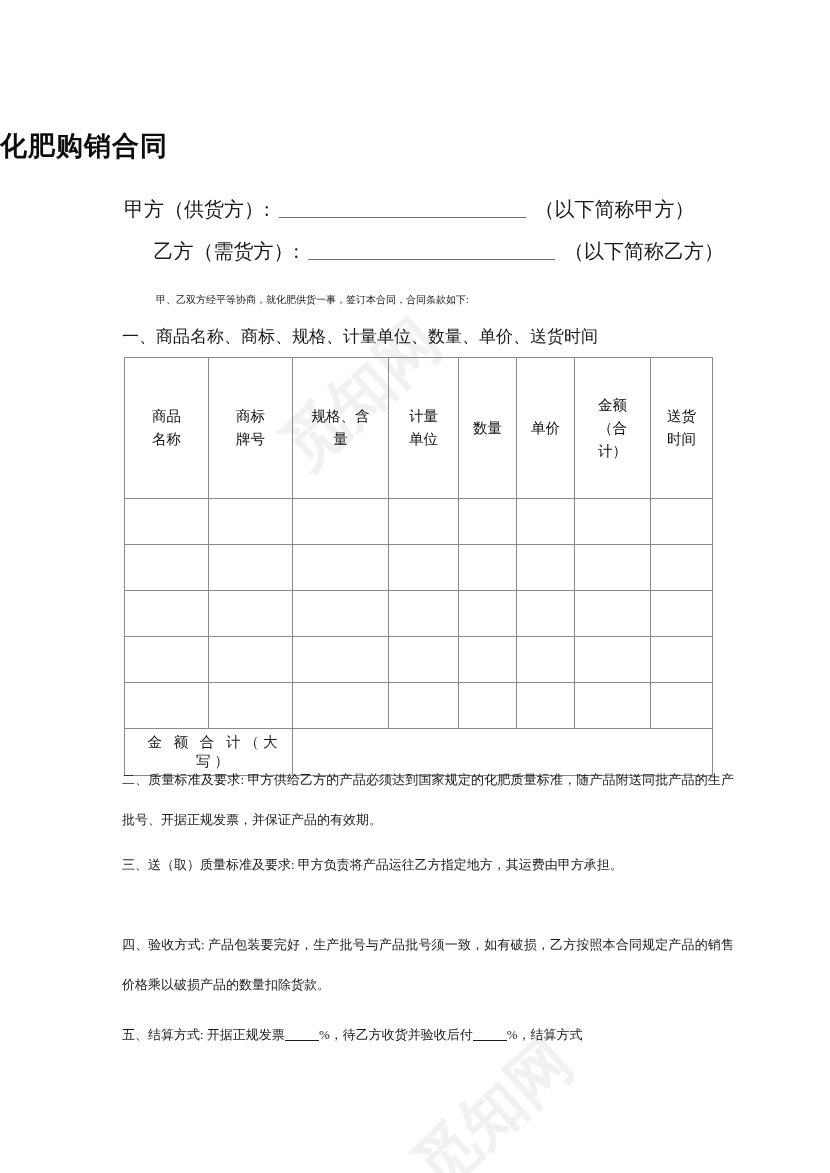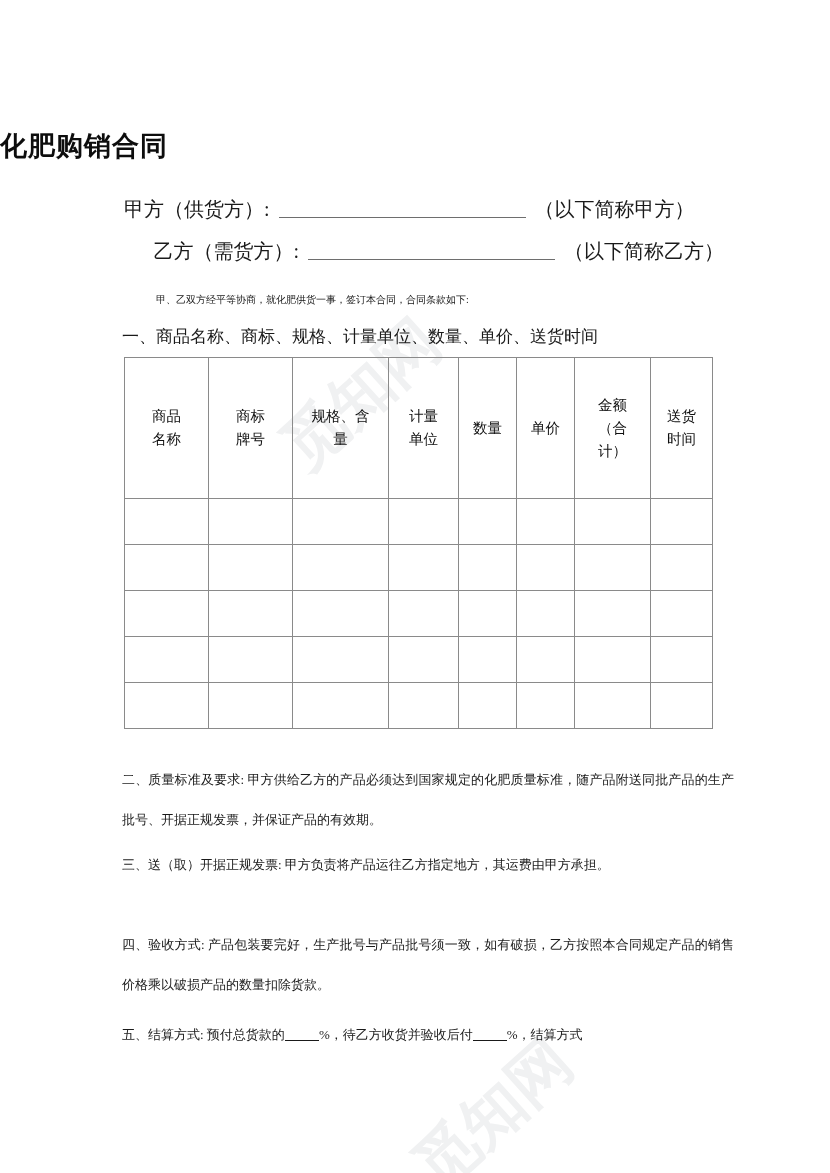--- a/index.html
+++ b/index.html
@@ -300,6 +300,10 @@
           <td></td>
           <td></td>
         </tr>
+        <tr>
+          <td class="total-label" colspan="2">金 额 合 计（大写）</td>
+          <td class="total-value" colspan="6"></td>
+        </tr>
       </tbody>
     </table>
 

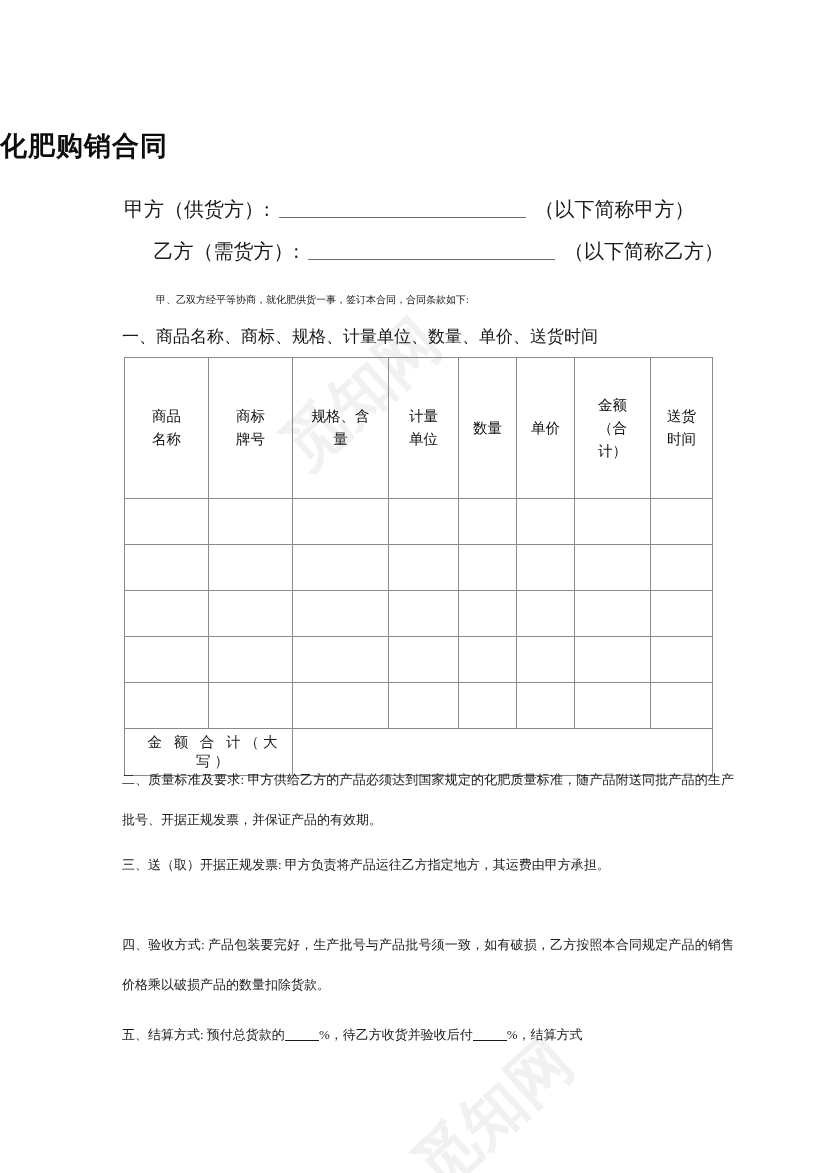--- a/index.html
+++ b/index.html
@@ -308,7 +308,7 @@
     </table>
 
     <div class="clause c2">二、质量标准及要求: 甲方供给乙方的产品必须达到国家规定的化肥质量标准，随产品附送同批产品的生产批号、开据正规发票，并保证产品的有效期。</div>
-    <div class="clause c3">三、送（取）开据正规发票: 甲方负责将产品运往乙方指定地方，其运费由甲方承担。</div>
+    <div class="clause c3">三、送（取）质量标准及要求: 甲方负责将产品运往乙方指定地方，其运费由甲方承担。</div>
     <div class="clause c4">四、验收方式: 产品包装要完好，生产批号与产品批号须一致，如有破损，乙方按照本合同规定产品的销售价格乘以破损产品的数量扣除货款。</div>
 
     <div class="clause c5">

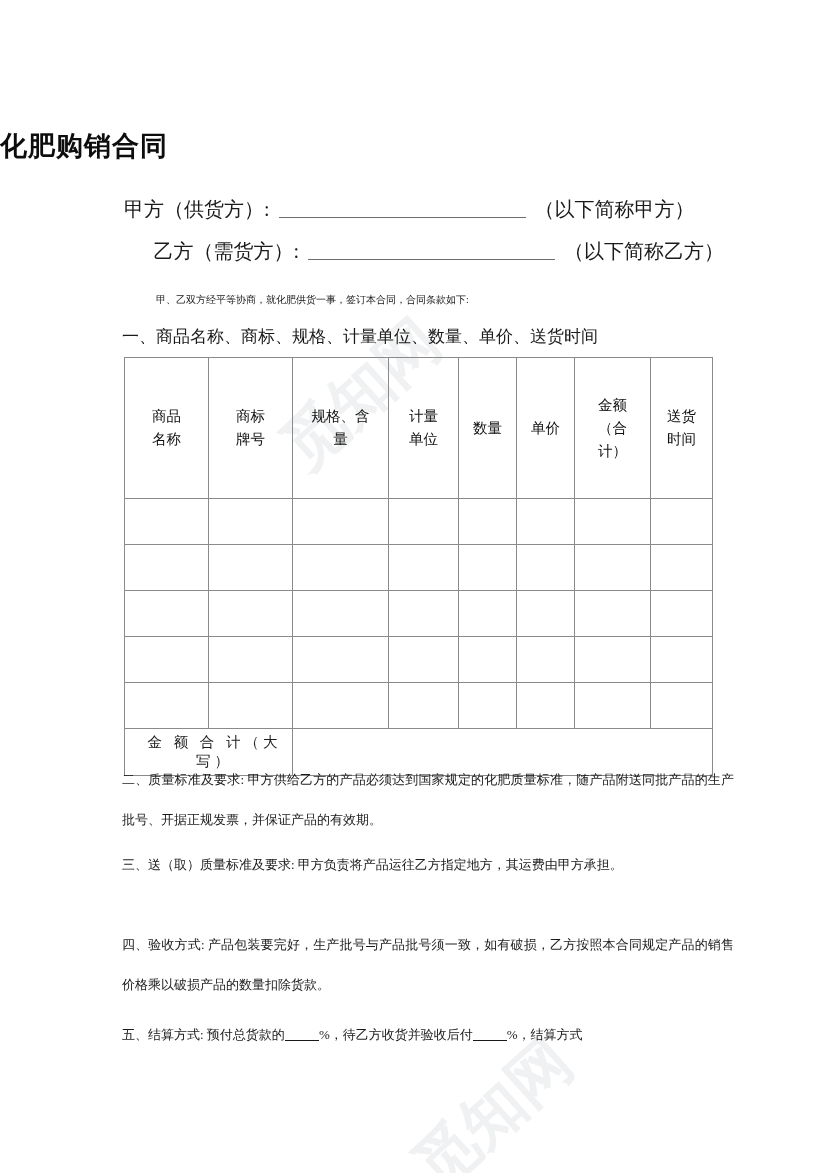--- a/index.html
+++ b/index.html
@@ -312,7 +312,7 @@
     <div class="clause c4">四、验收方式: 产品包装要完好，生产批号与产品批号须一致，如有破损，乙方按照本合同规定产品的销售价格乘以破损产品的数量扣除货款。</div>
 
     <div class="clause c5">
-      <span>五、结算方式: 预付总货款的</span><span class="ublank"></span><span>%，待乙方收货并验收后付</span><span class="ublank"></span><span>%，结算方式</span>
+      <span>五、结算方式: 开据正规发票</span><span class="ublank"></span><span>%，待乙方收货并验收后付</span><span class="ublank"></span><span>%，结算方式</span>
     </div>
 
   </div>

